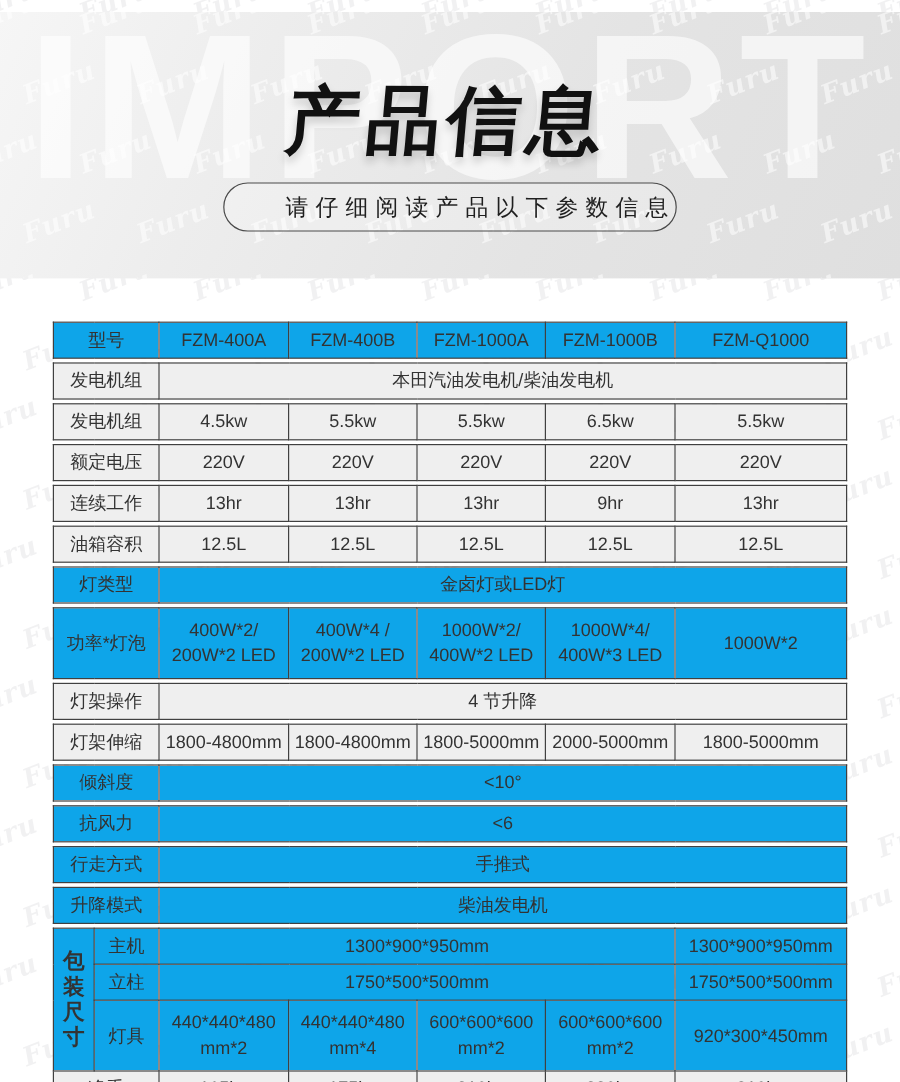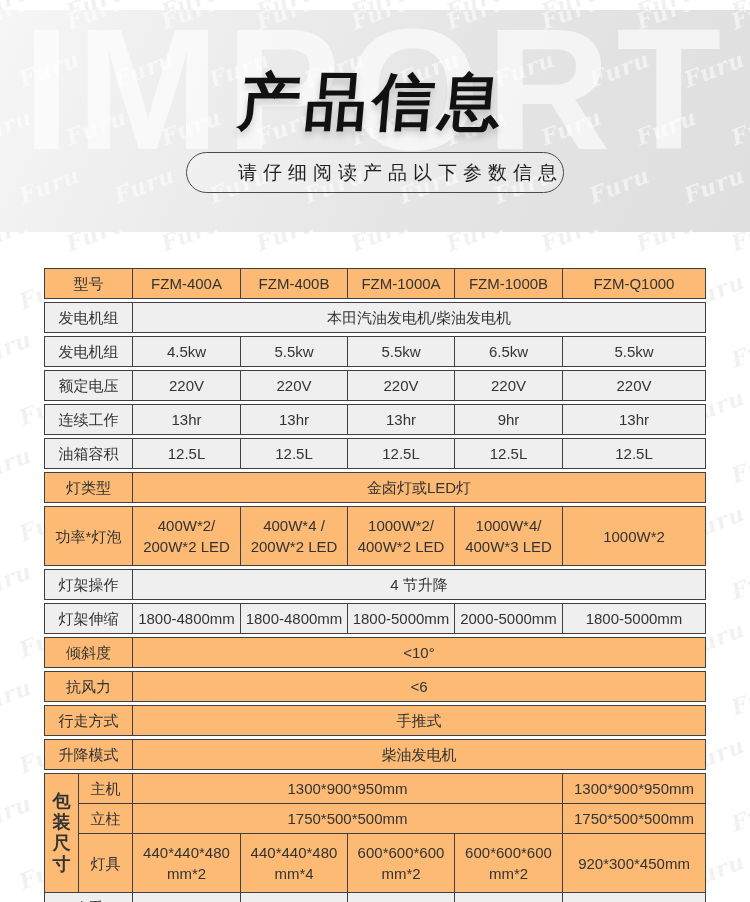--- a/index.html
+++ b/index.html
@@ -48,7 +48,7 @@
     padding:4px 3px;line-height:21px;white-space:pre-line;word-break:break-all;
     overflow:hidden;
   }
-  tr.white td{background:#fdba74;}
+  tr.white td{background:#0ea5e9;}
   tr.gray td{background:#efefef;}
   td.vlabel{line-height:18px;padding:2px 1px;font-size:18px;font-weight:bold;}
   td.spacer{border:none !important;background:#ffffff !important;height:3px;padding:0 !important;line-height:3px;font-size:0;}

